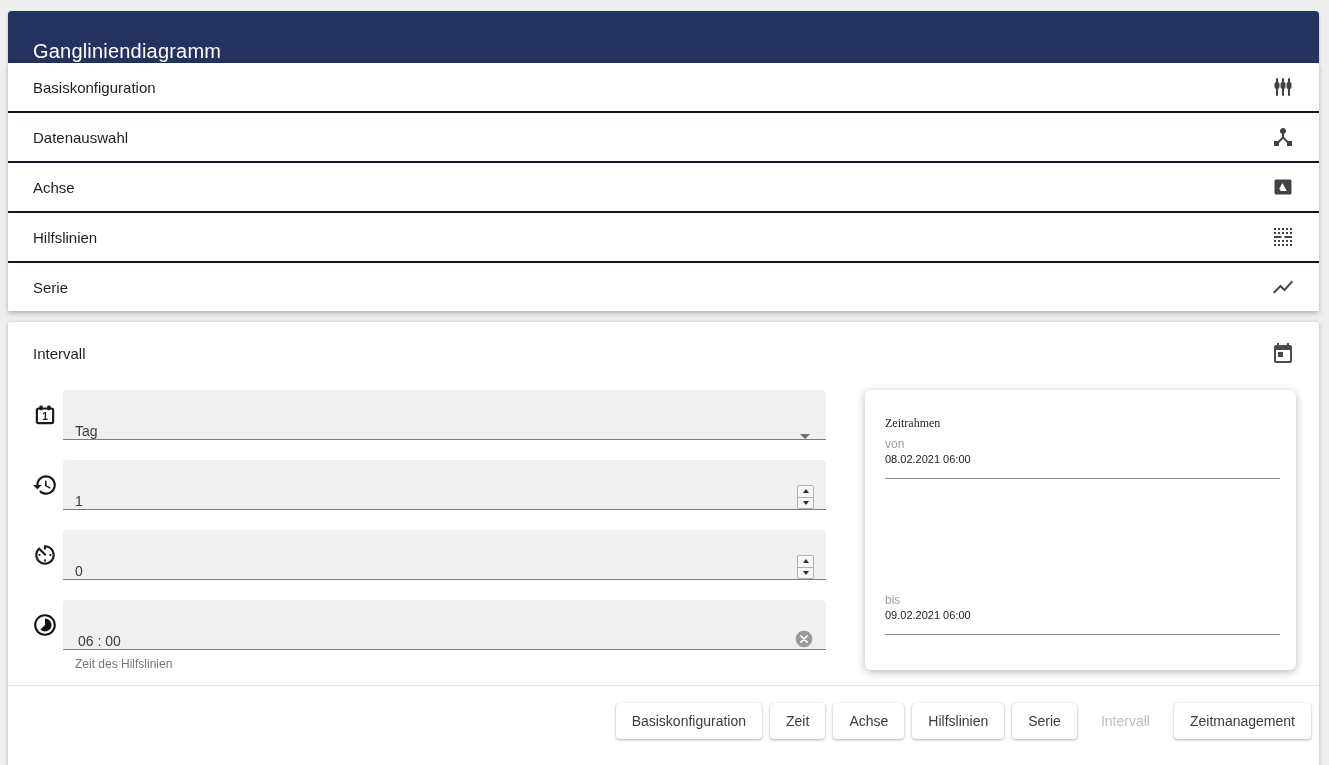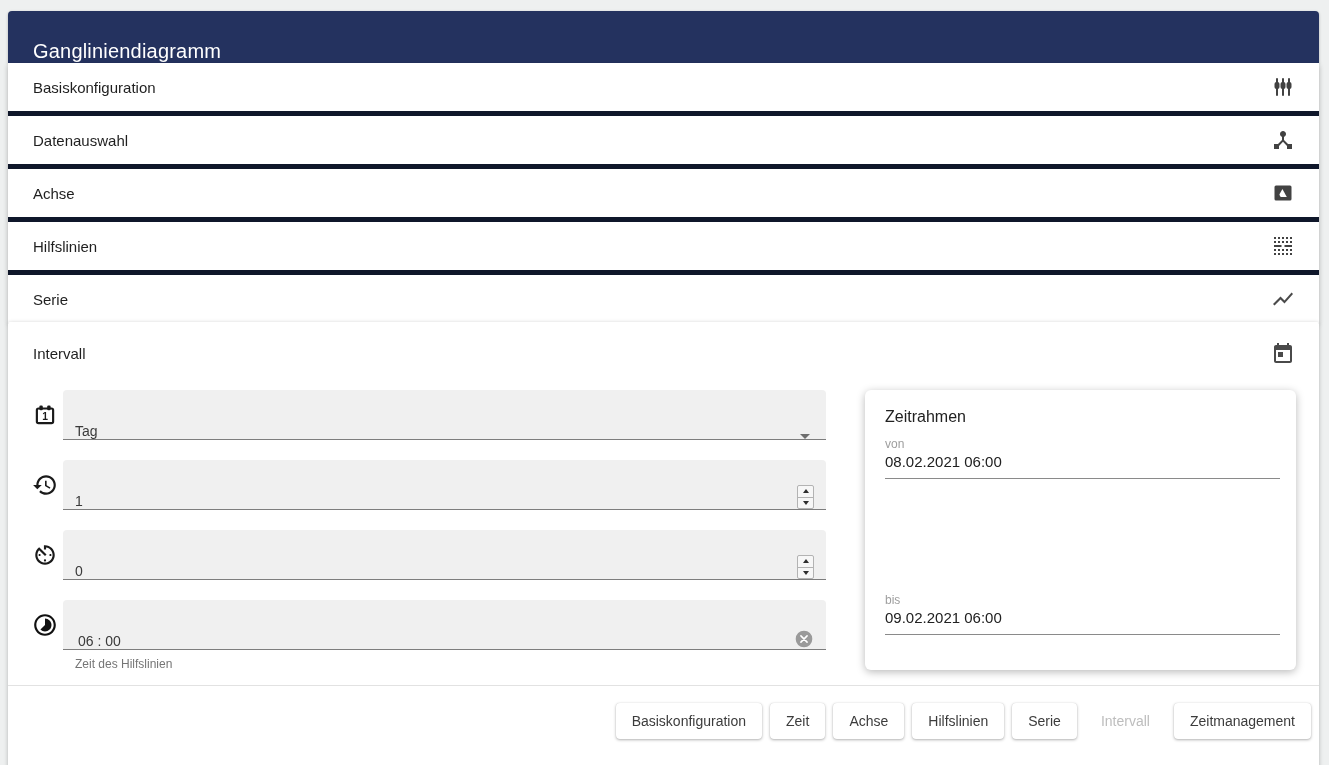--- a/index.html
+++ b/index.html
@@ -31,7 +31,7 @@
     height:48px;display:flex;align-items:center;justify-content:space-between;
     padding:0 24px 0 25px;background:#fff;cursor:pointer;
   }
-  .acc-row + .acc-row{border-top:5px solid #0f172a;}
+  .acc-row + .acc-row{border-top:2px solid #0f172a;}
   .acc-row .label{font-size:15px;color:#1f1f1f;}
   
   .main-card{

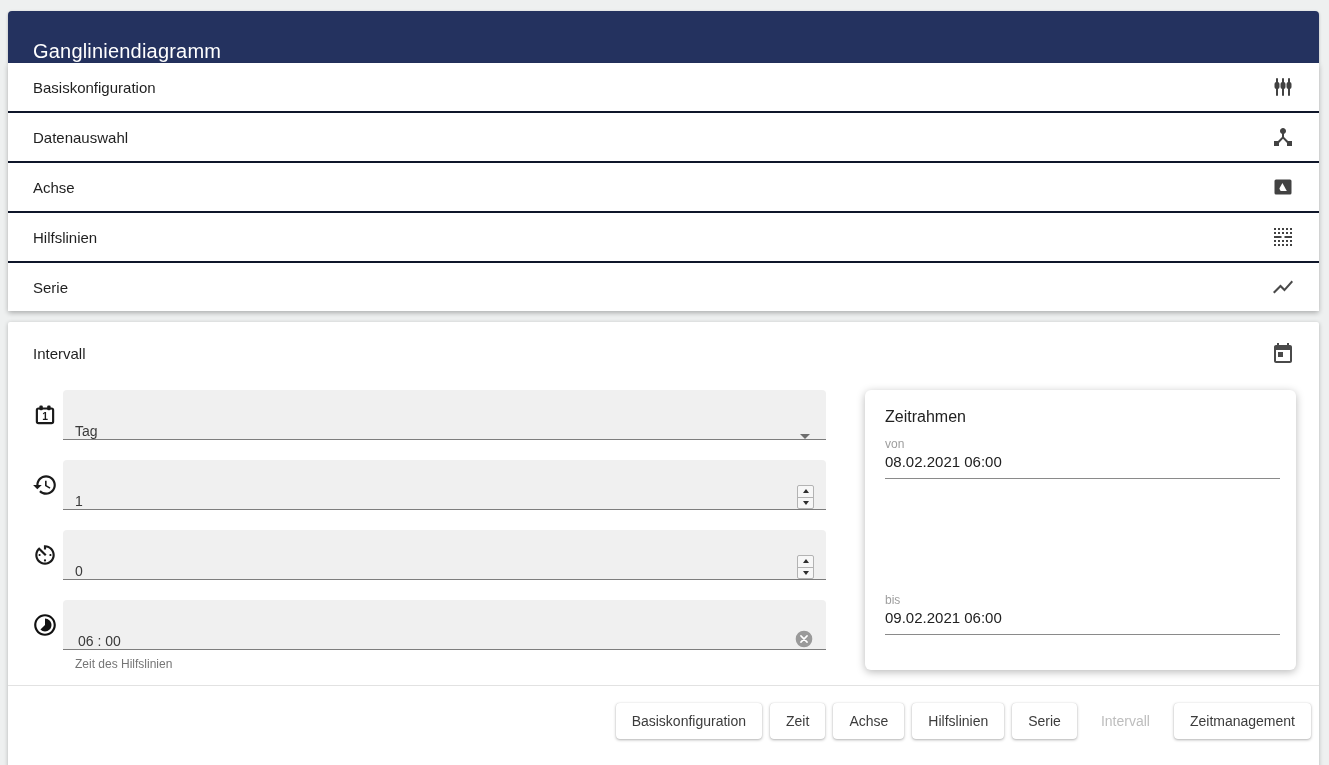--- a/index.html
+++ b/index.html
@@ -67,7 +67,7 @@
     background:#fff;border-radius:6px;
     box-shadow:0 2px 8px rgba(0,0,0,.28);
   }
-  .tf-title{position:absolute;left:20px;top:18px;font-size:16px;color:#212121;}
+  .tf-title{position:absolute;left:20px;top:26px;font-size:12px;color:#212121;font-family:Liberation Serif, serif;}
   .tf-label{position:absolute;left:20px;font-size:12px;color:#9e9e9e;}
   .tf-value{position:absolute;left:20px;font-size:15px;color:#212121;cursor:text;}
   .tf-line{position:absolute;left:20px;right:16px;height:1px;background:#8a8a8a;}

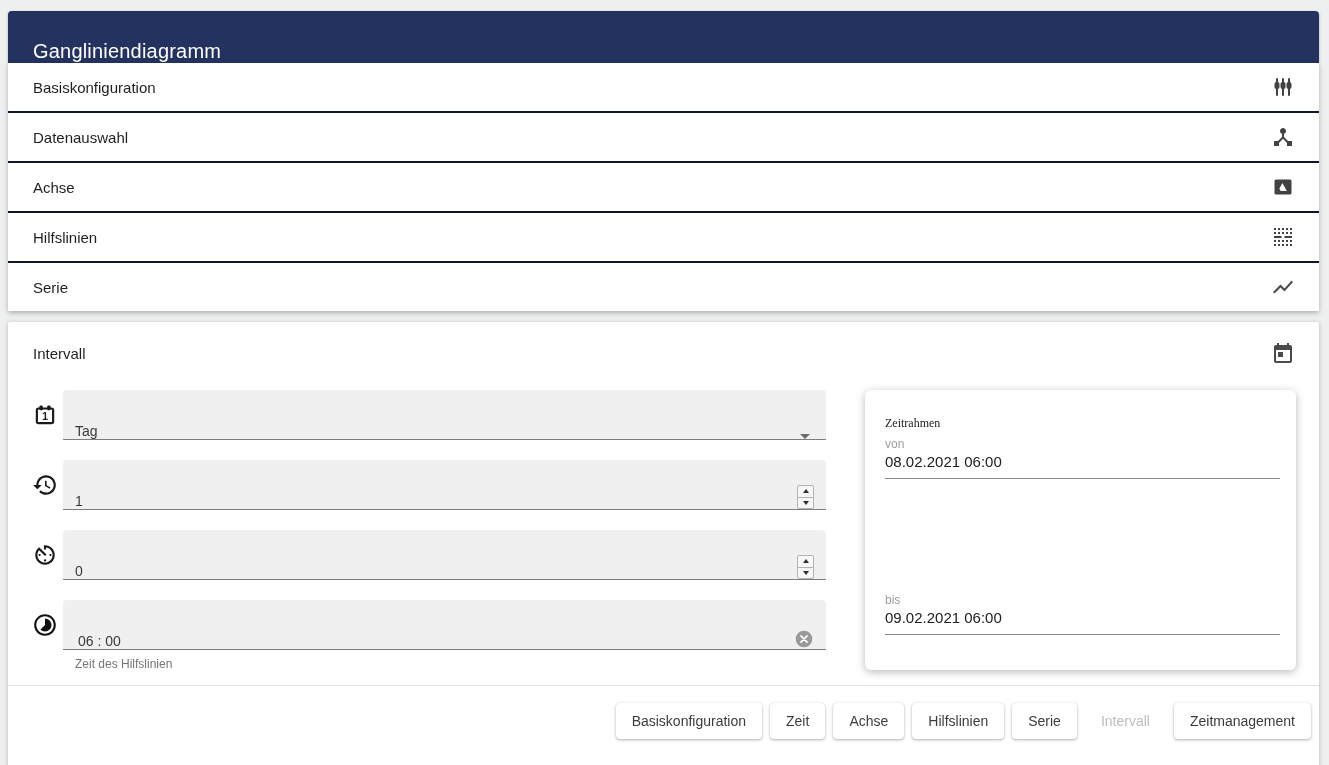--- a/index.html
+++ b/index.html
@@ -69,7 +69,7 @@
   }
   .tf-title{position:absolute;left:20px;top:26px;font-size:12px;color:#212121;font-family:Liberation Serif, serif;}
   .tf-label{position:absolute;left:20px;font-size:12px;color:#9e9e9e;}
-  .tf-value{position:absolute;left:20px;font-size:15px;color:#212121;cursor:text;}
+  .tf-value{position:absolute;left:20px;font-size:11px;color:#212121;cursor:text;}
   .tf-line{position:absolute;left:20px;right:16px;height:1px;background:#8a8a8a;}
   .hr{position:absolute;left:0;top:363px;width:100%;height:1px;background:#e2e2e2;}
   

